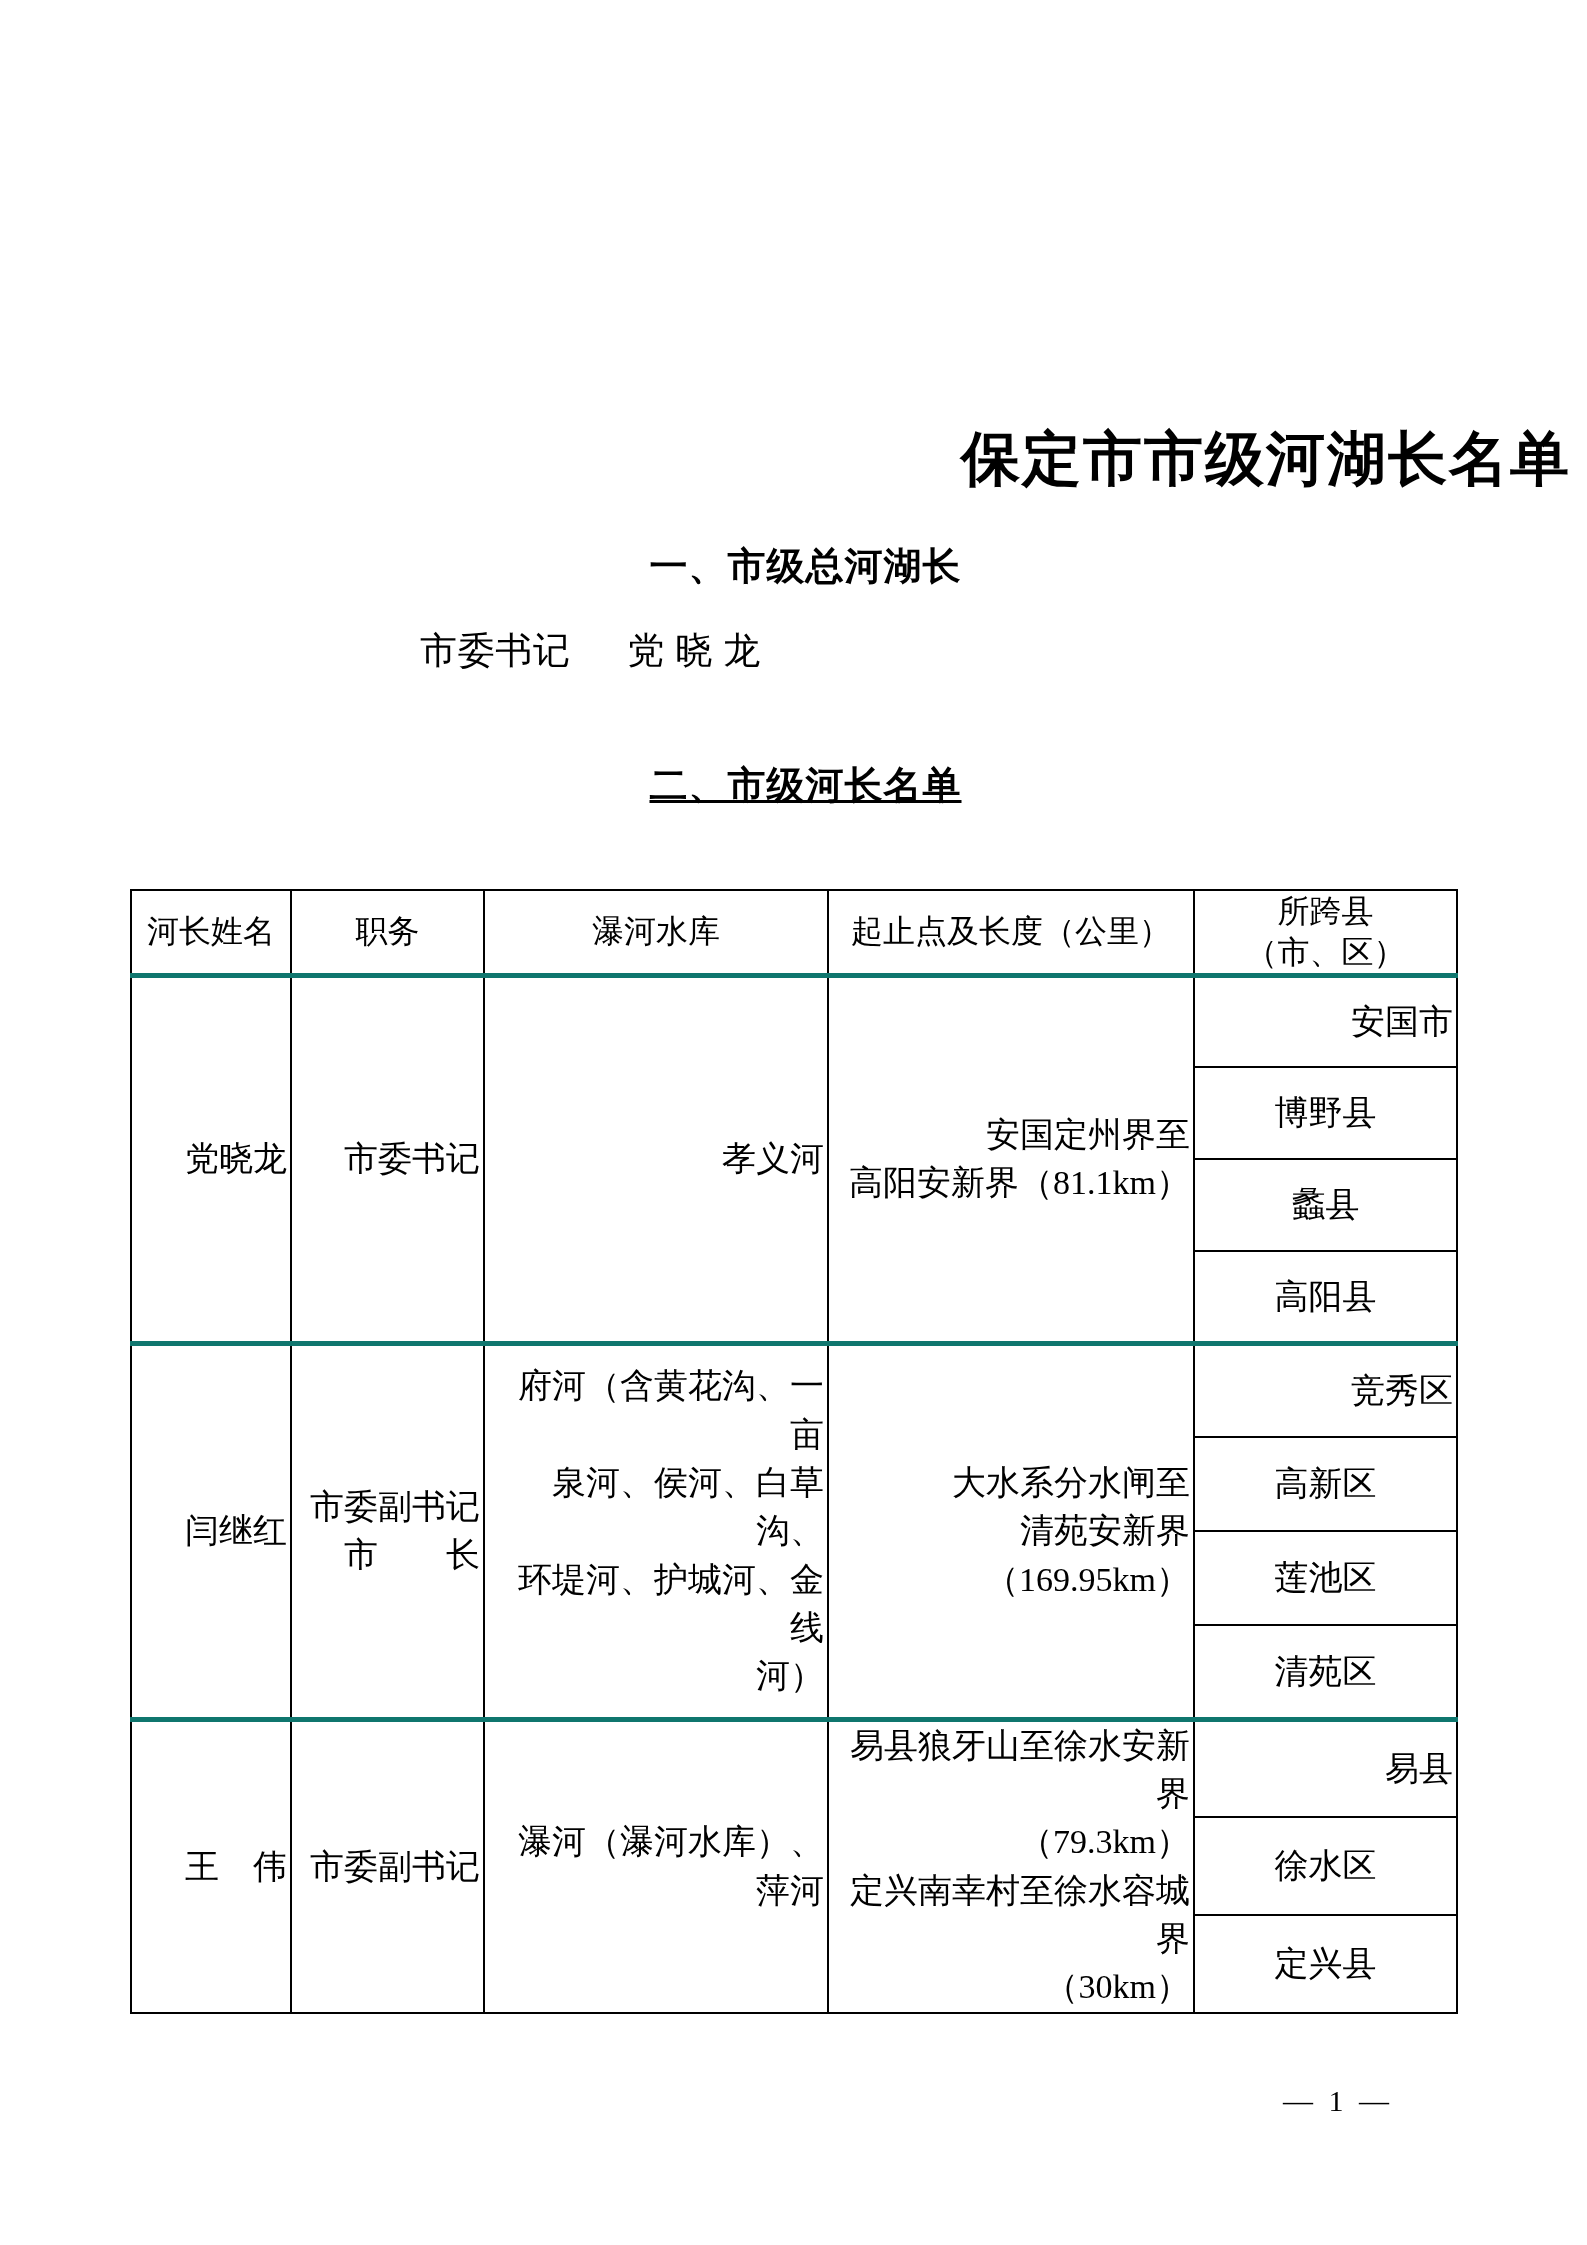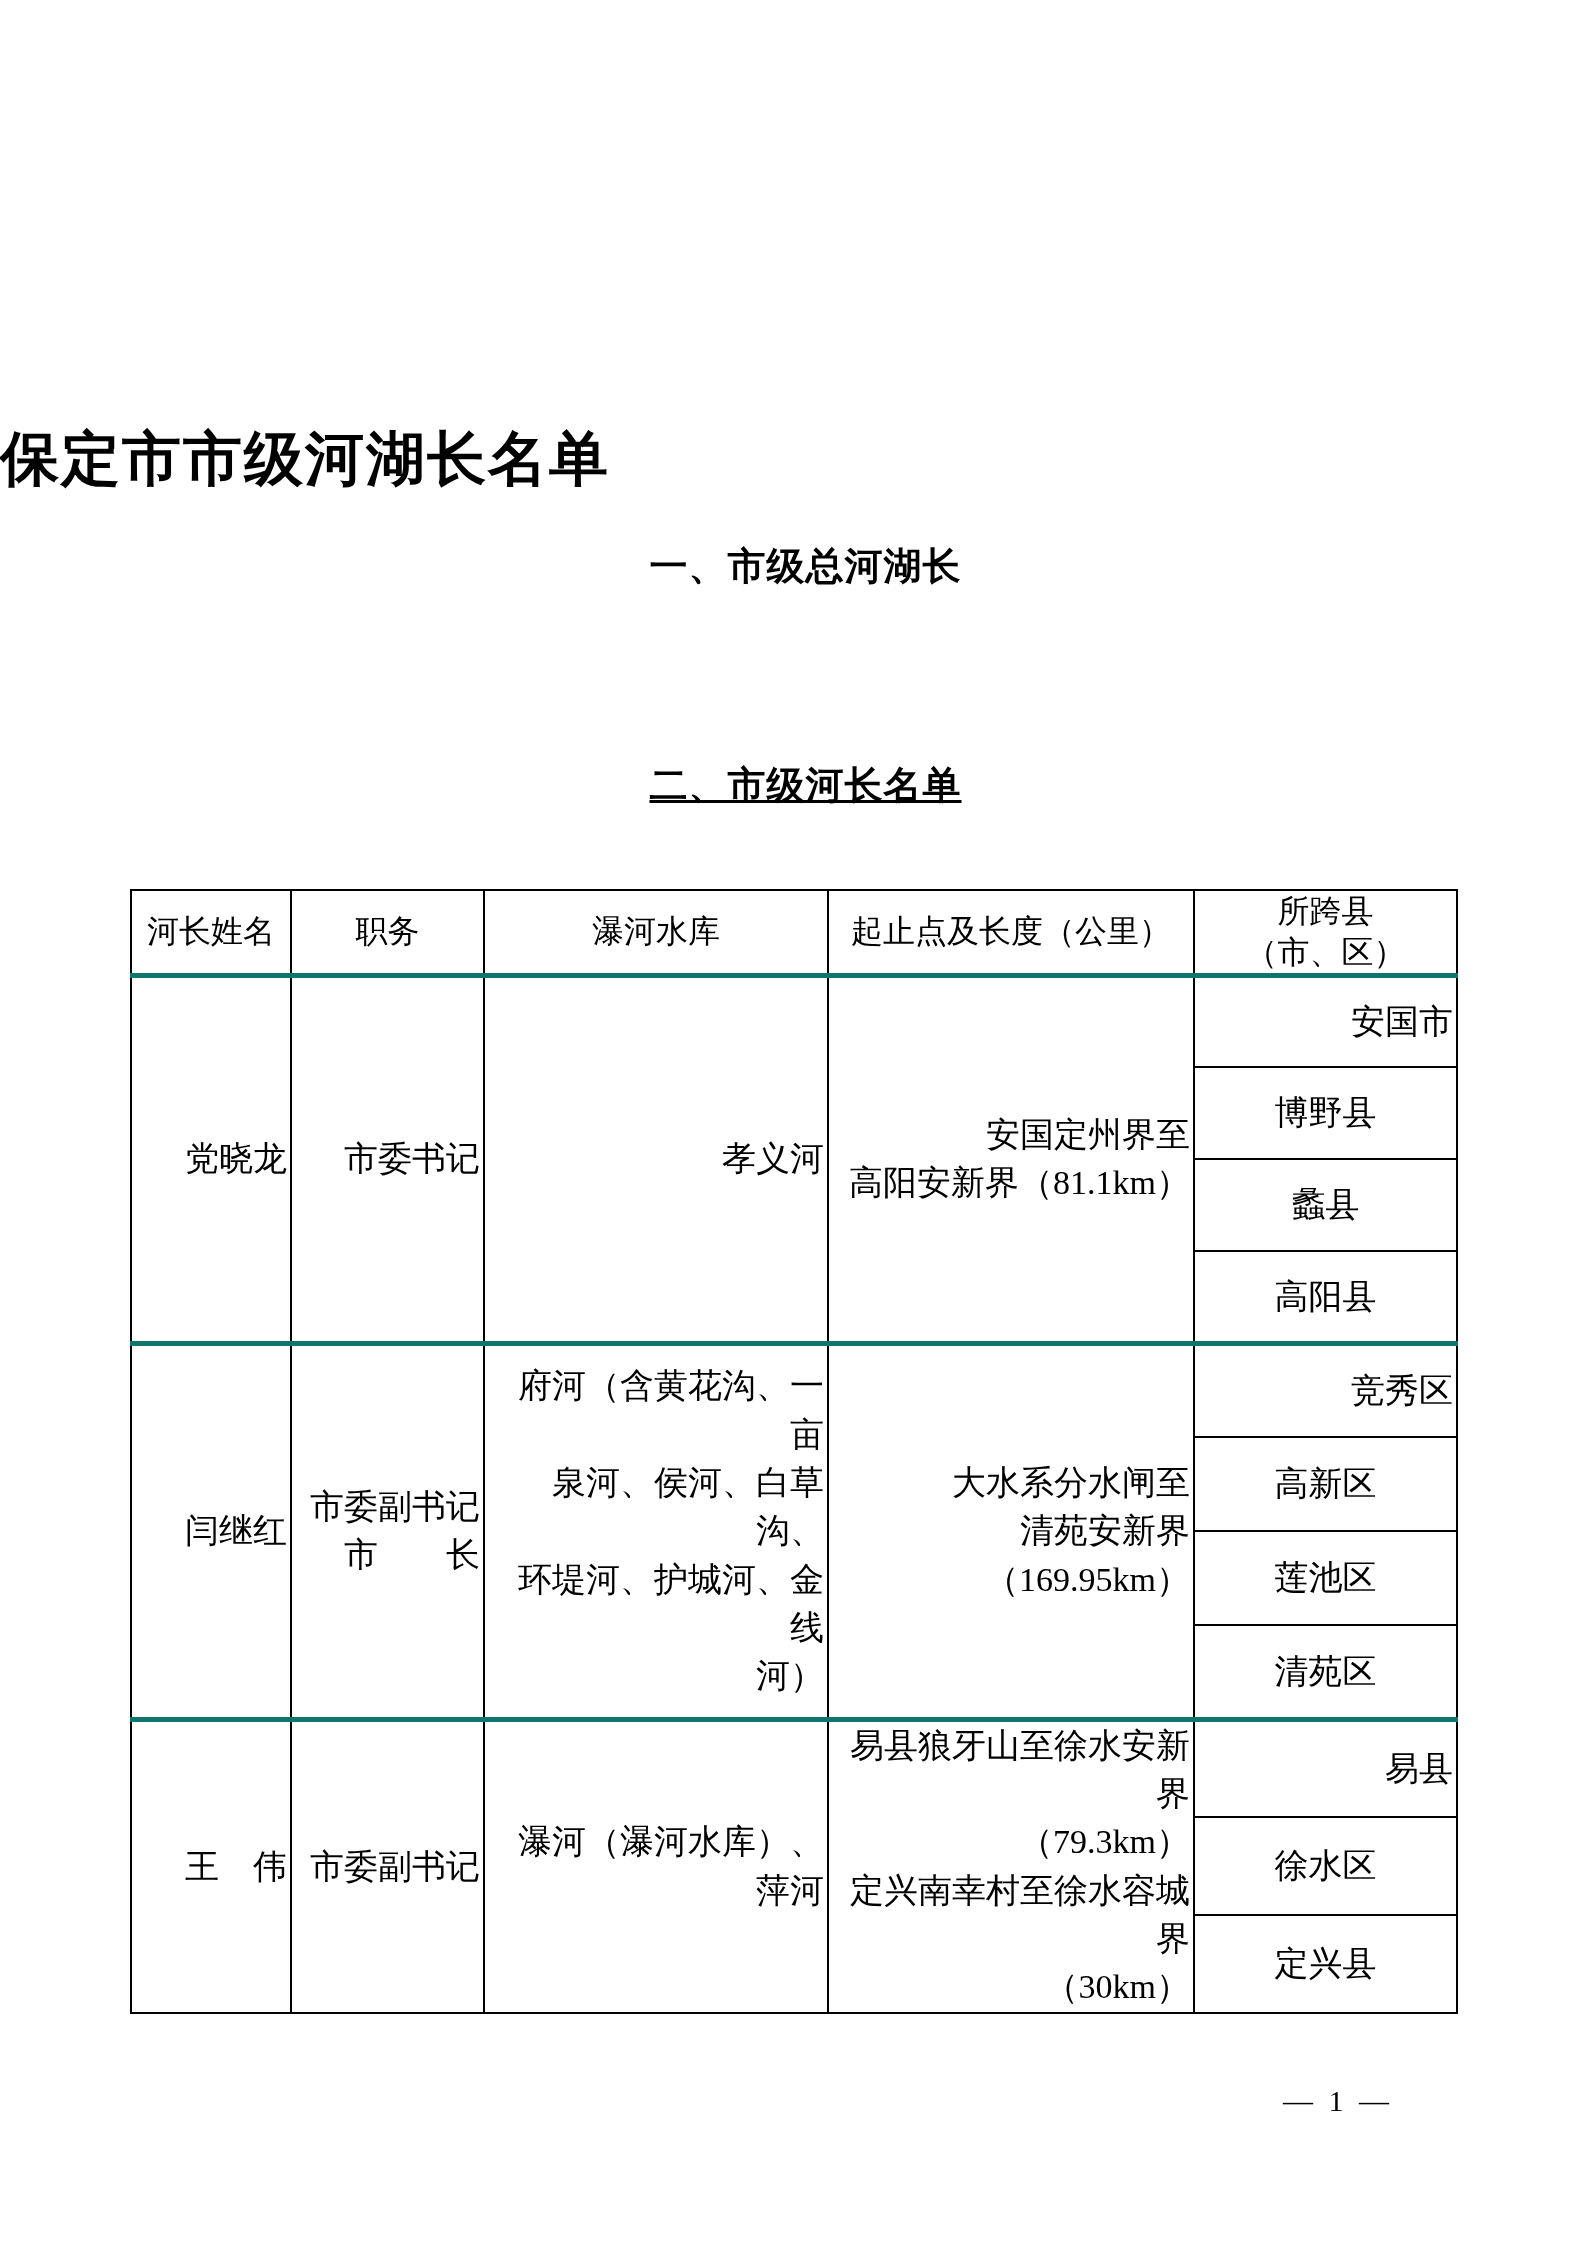--- a/index.html
+++ b/index.html
@@ -14,7 +14,7 @@
   }
   .doc-title {
     position:absolute; top:420px; left:0; right:16px;
-    text-align:left;
+    text-align:right;
     font-size:59px; font-weight:bold;
     font-family:"Liberation Serif", serif;
     letter-spacing:2px;

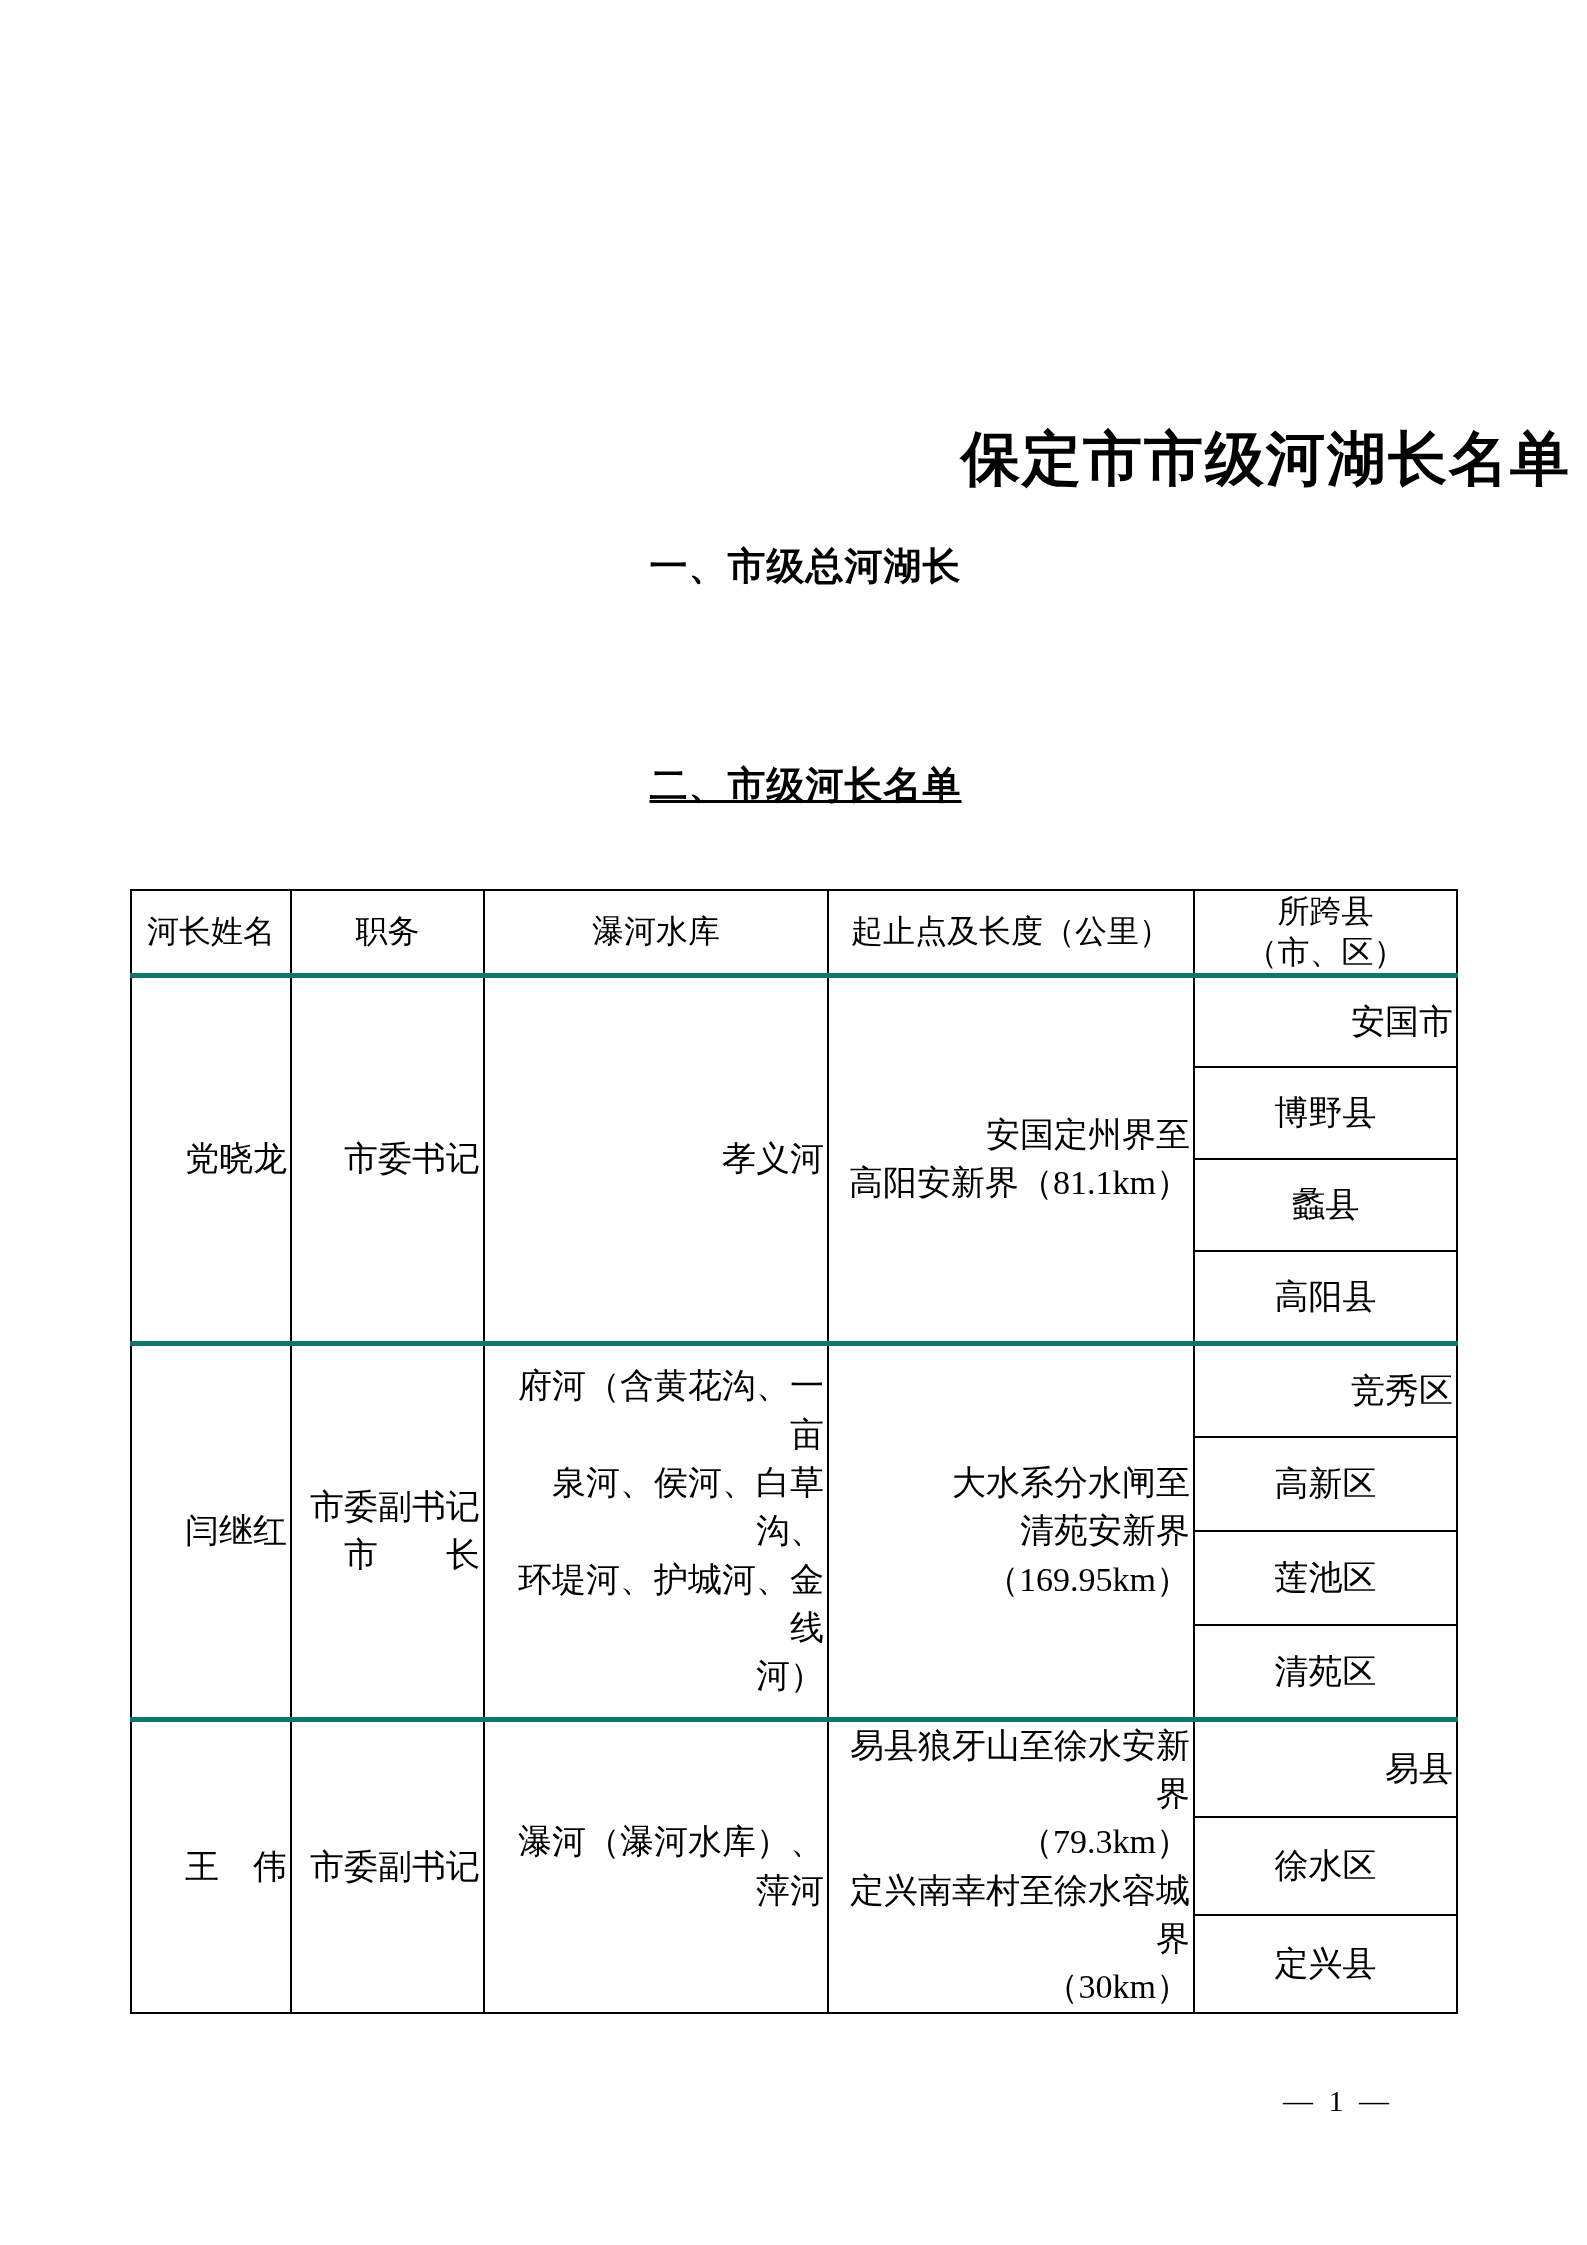--- a/index.html
+++ b/index.html
@@ -84,6 +84,10 @@
 
   <div class="sec-heading h1">一、市级总河湖长</div>
 
+  <div class="chief-entry e1">
+    <span class="post">市委书记</span>
+    <span class="name">党晓龙</span>
+  </div>
 
 
   <div class="sec-heading h2">二、市级河长名单</div>

